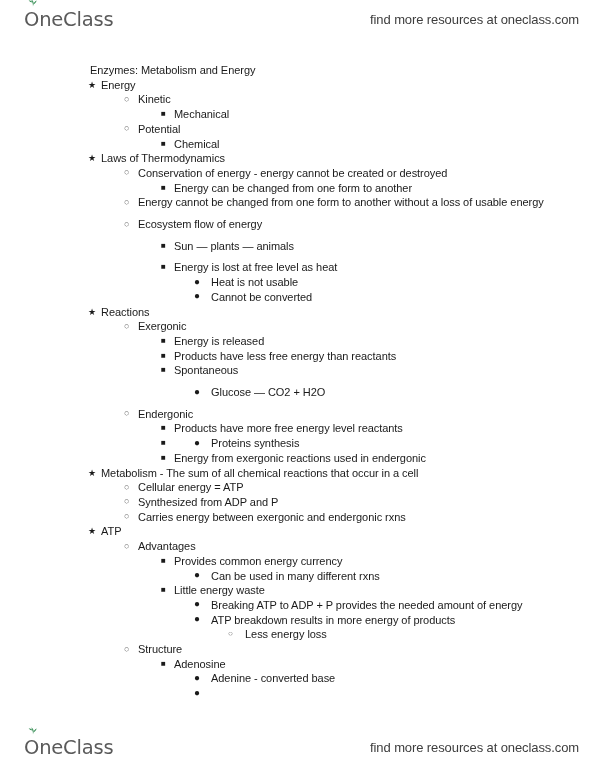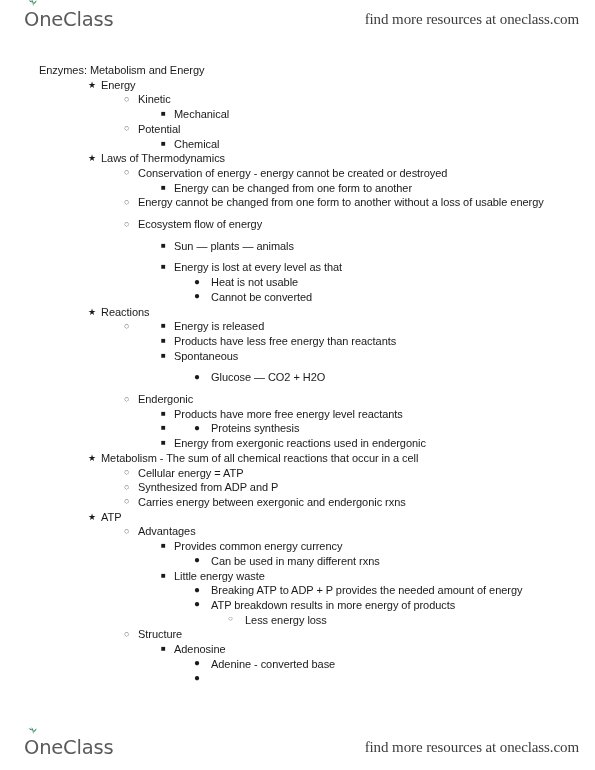--- a/index.html
+++ b/index.html
@@ -70,8 +70,8 @@
     height: 34px;
     display: flex;
     align-items: center;
-    font-family: Liberation Serif, serif;
-    font-size: 15px;
+    font-family: Liberation Sans, sans-serif;
+    font-size: 13px;
     color: #3d3d3d;
     white-space: nowrap;
     letter-spacing: -0.1px;

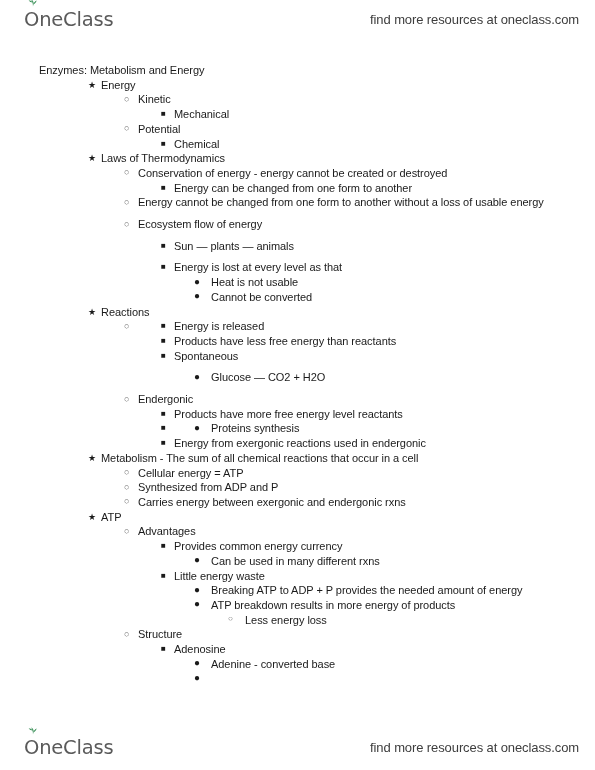--- a/index.html
+++ b/index.html
@@ -106,7 +106,7 @@
 
   
   
-  .lvl-0 { padding-left: 39px; }
+  .lvl-0 { padding-left: 90px; }
 
   
   .lvl-1 { padding-left: 101px; }

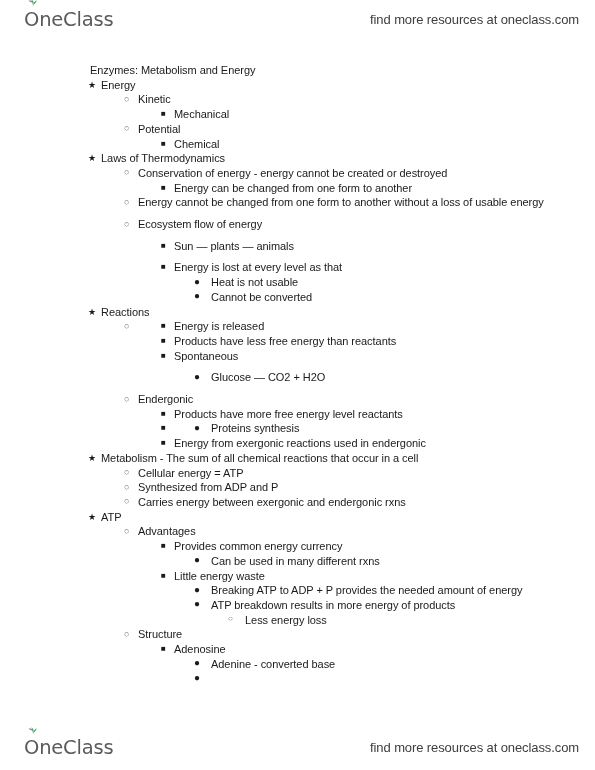--- a/index.html
+++ b/index.html
@@ -161,7 +161,7 @@
       <div class="row lvl-2"><span class="bullet">○</span><span class="txt">Energy cannot be changed from one form to another without a loss of usable energy</span></div>
       <div class="row lvl-2 gap-sm"><span class="bullet">○</span><span class="txt">Ecosystem flow of energy</span></div>
       <div class="row lvl-3 gap-sm"><span class="bullet">■</span><span class="txt">Sun — plants — animals</span></div>
-      <div class="row lvl-3 gap-sm"><span class="bullet">■</span><span class="txt">Energy is lost at every level as that</span></div>
+      <div class="row lvl-3 gap-sm"><span class="bullet">■</span><span class="txt">Energy is lost at free level as heat</span></div>
       <div class="row lvl-4"><span class="bullet">●</span><span class="txt">Heat is not usable</span></div>
       <div class="row lvl-4"><span class="bullet">●</span><span class="txt">Cannot be converted</span></div>
       <div class="row lvl-1"><span class="bullet">★</span><span class="txt">Reactions</span></div>

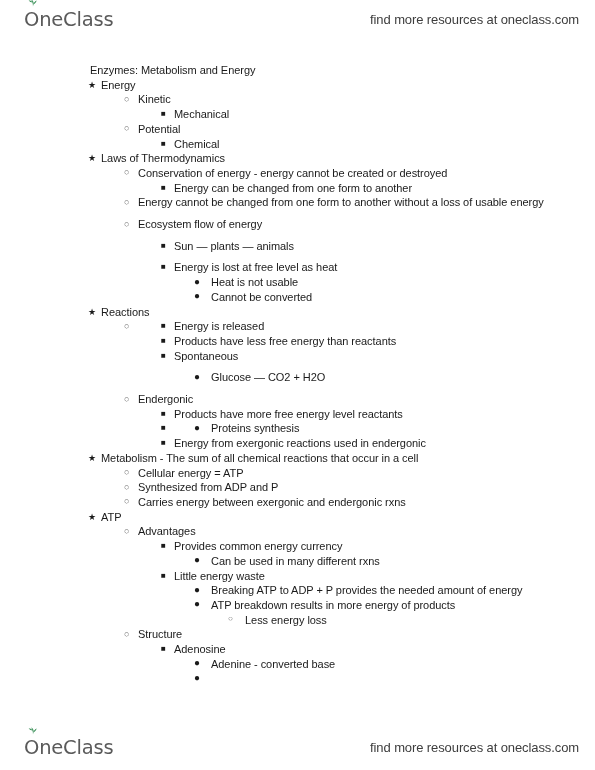--- a/index.html
+++ b/index.html
@@ -165,7 +165,7 @@
       <div class="row lvl-4"><span class="bullet">●</span><span class="txt">Heat is not usable</span></div>
       <div class="row lvl-4"><span class="bullet">●</span><span class="txt">Cannot be converted</span></div>
       <div class="row lvl-1"><span class="bullet">★</span><span class="txt">Reactions</span></div>
-      <div class="row lvl-2"><span class="bullet">○</span></div>
+      <div class="row lvl-2"><span class="bullet">○</span><span class="txt">Exergonic</span></div>
       <div class="row lvl-3"><span class="bullet">■</span><span class="txt">Energy is released</span></div>
       <div class="row lvl-3"><span class="bullet">■</span><span class="txt">Products have less free energy than reactants</span></div>
       <div class="row lvl-3"><span class="bullet">■</span><span class="txt">Spontaneous</span></div>

